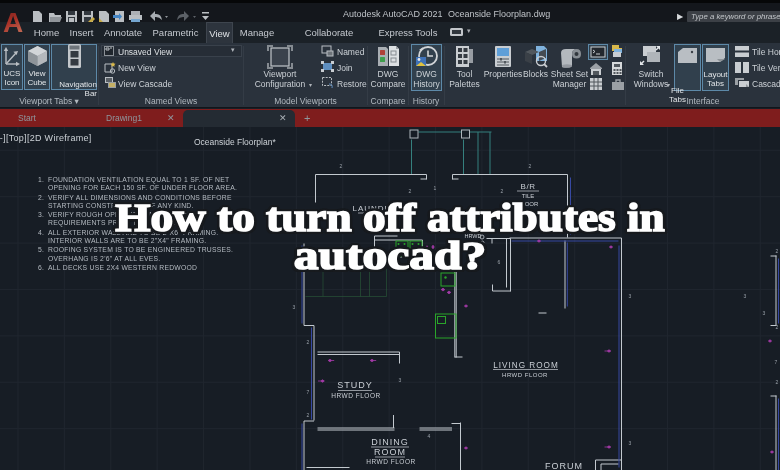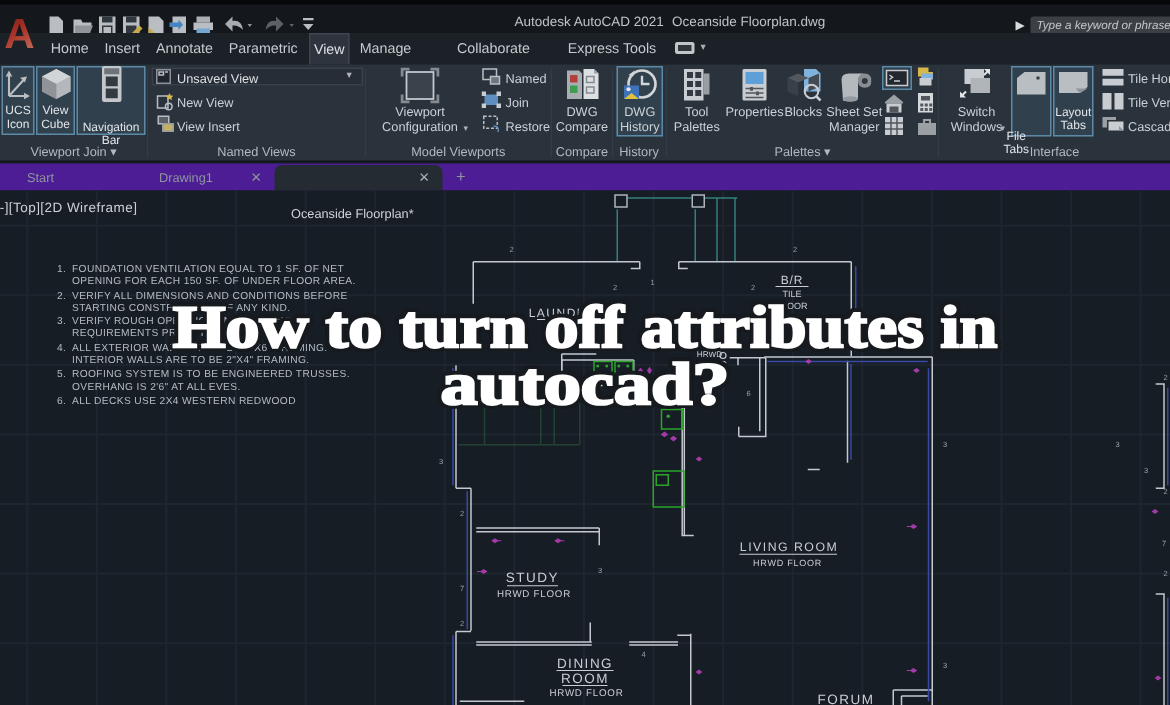--- a/index.html
+++ b/index.html
@@ -146,7 +146,7 @@
     <div class="btn2" style="left:51px;top:1px;width:46px;height:46px;"></div>
     <div class="blabel" style="left:1px;top:26px;width:22px;">UCS<br>Icon</div>
     <div class="blabel" style="left:24px;top:26px;width:26px;">View<br>Cube</div>
-    <div class="blabel" style="left:51px;top:37px;width:46px;">Navigation<br>Bar</div>
+    <div class="blabel" style="left:51px;top:37px;width:46px;text-align:right;">Navigation<br>Bar</div>
     <svg class="icon" style="left:3px;top:3px" width="18" height="20" viewBox="0 0 18 20">
       <g stroke="#b9bec3" stroke-width="1.4" fill="none">
         <path d="M3,18 V4"></path>

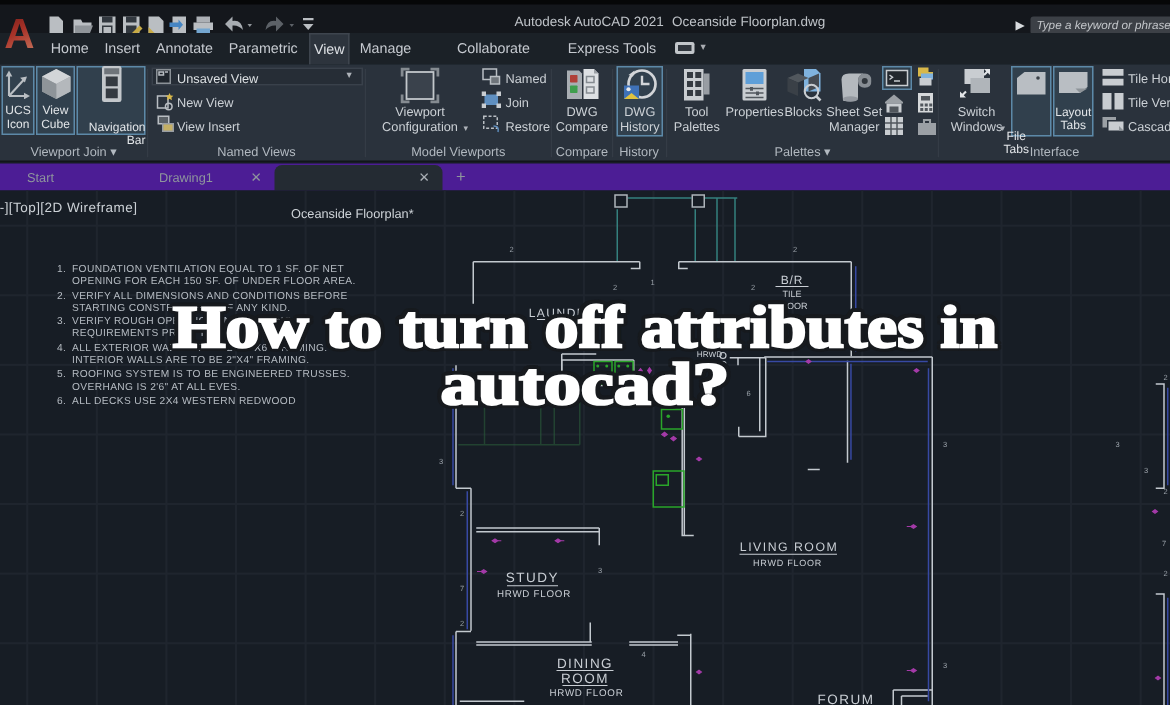--- a/index.html
+++ b/index.html
@@ -190,7 +190,7 @@
       <rect x="4" y="6" width="8" height="6" fill="#989da3"></rect>
       <rect x="5" y="7" width="6" height="4" fill="#d8b84a" opacity="0.7"></rect>
     </svg>
-    <div class="rowlbl" style="left:118px;top:35.5px;">View Insert</div>
+    <div class="rowlbl" style="left:118px;top:35.5px;">View Cascade</div>
     <div class="plabel" style="left:99px;width:144px;">Named Views</div>
 
     <svg class="icon" style="left:267px;top:2px" width="26" height="24" viewBox="0 0 26 24">

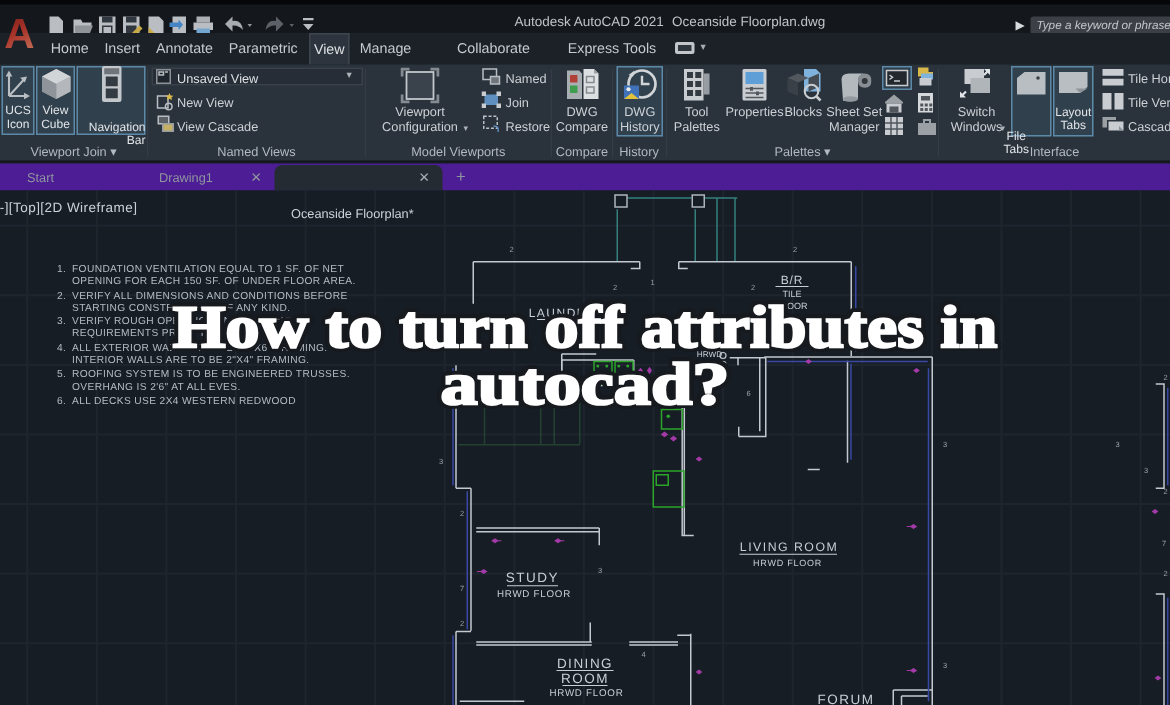--- a/index.html
+++ b/index.html
@@ -169,7 +169,7 @@
       <rect x="3.5" y="7" width="8" height="6.5" fill="#343a41"></rect>
       <rect x="3.5" y="15" width="8" height="6.5" fill="#343a41"></rect>
     </svg>
-    <div class="plabel" style="left:0;width:98px;">Viewport Join ▾</div>
+    <div class="plabel" style="left:0;width:98px;">Viewport Tabs ▾</div>
 
     <div id="nv-drop"></div>
     <svg class="icon" style="left:104px;top:3px" width="10" height="10" viewBox="0 0 10 10">

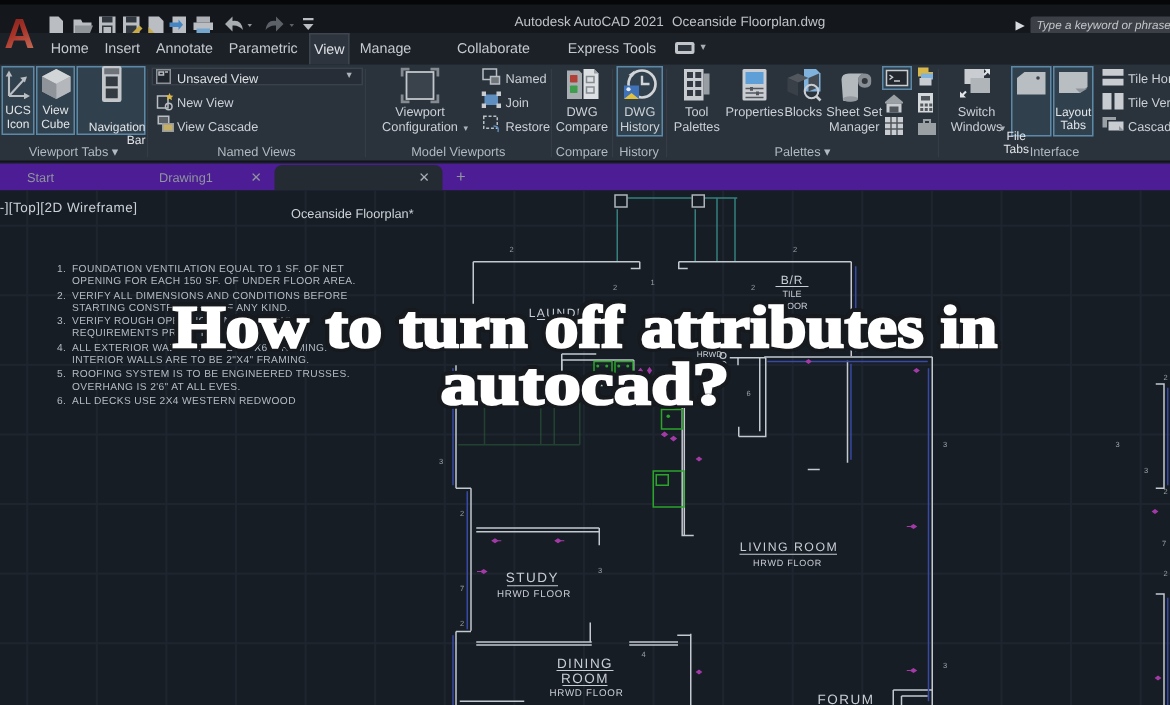--- a/index.html
+++ b/index.html
@@ -317,7 +317,6 @@
       <path d="M24,38 h12 v8 h-12 z" fill="#9ba0a5"></path>
       <path d="M28,38 v-2 h4 v2" stroke="#9ba0a5" fill="none" stroke-width="1.4"></path>
     </svg>
-    <div class="plabel" style="left:445px;width:180px;">Palettes ▾</div>
 
     <svg class="icon" style="left:639px;top:2px" width="23" height="22" viewBox="0 0 23 22">
       <rect x="4" y="1" width="13" height="10" fill="#c9cdd1"></rect>

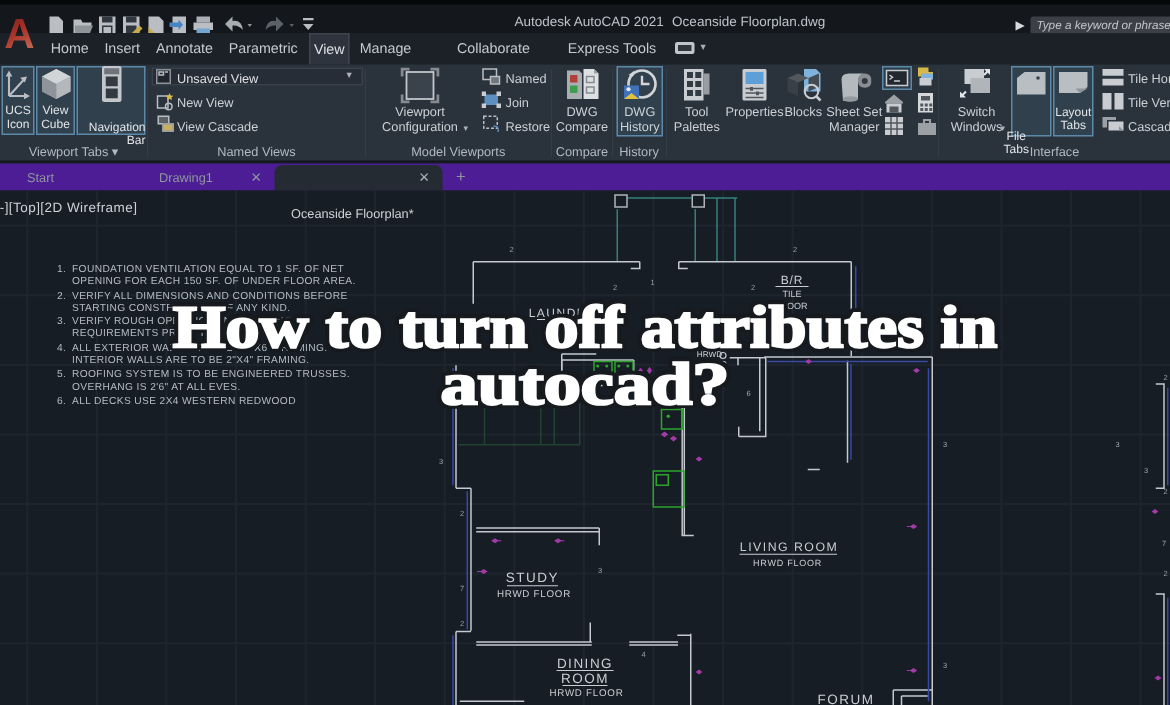--- a/index.html
+++ b/index.html
@@ -34,7 +34,7 @@
 svg text { font-family:"Liberation Sans",sans-serif; }
 
 
-#filetabs { position:absolute; left:0; top:109px; width:780px; height:18px; background:#4c1d95; }
+#filetabs { position:absolute; left:0; top:109px; width:780px; height:18px; background:#7f1d1d; }
 .ftab { position:absolute; top:0; height:18px; line-height:18px; font-size:8.5px; color:#8f969d; }
 #ftab-active { position:absolute; left:183px; top:1px; width:112px; height:17px; background:#242b33; border-radius:5px 5px 0 0; }
 

